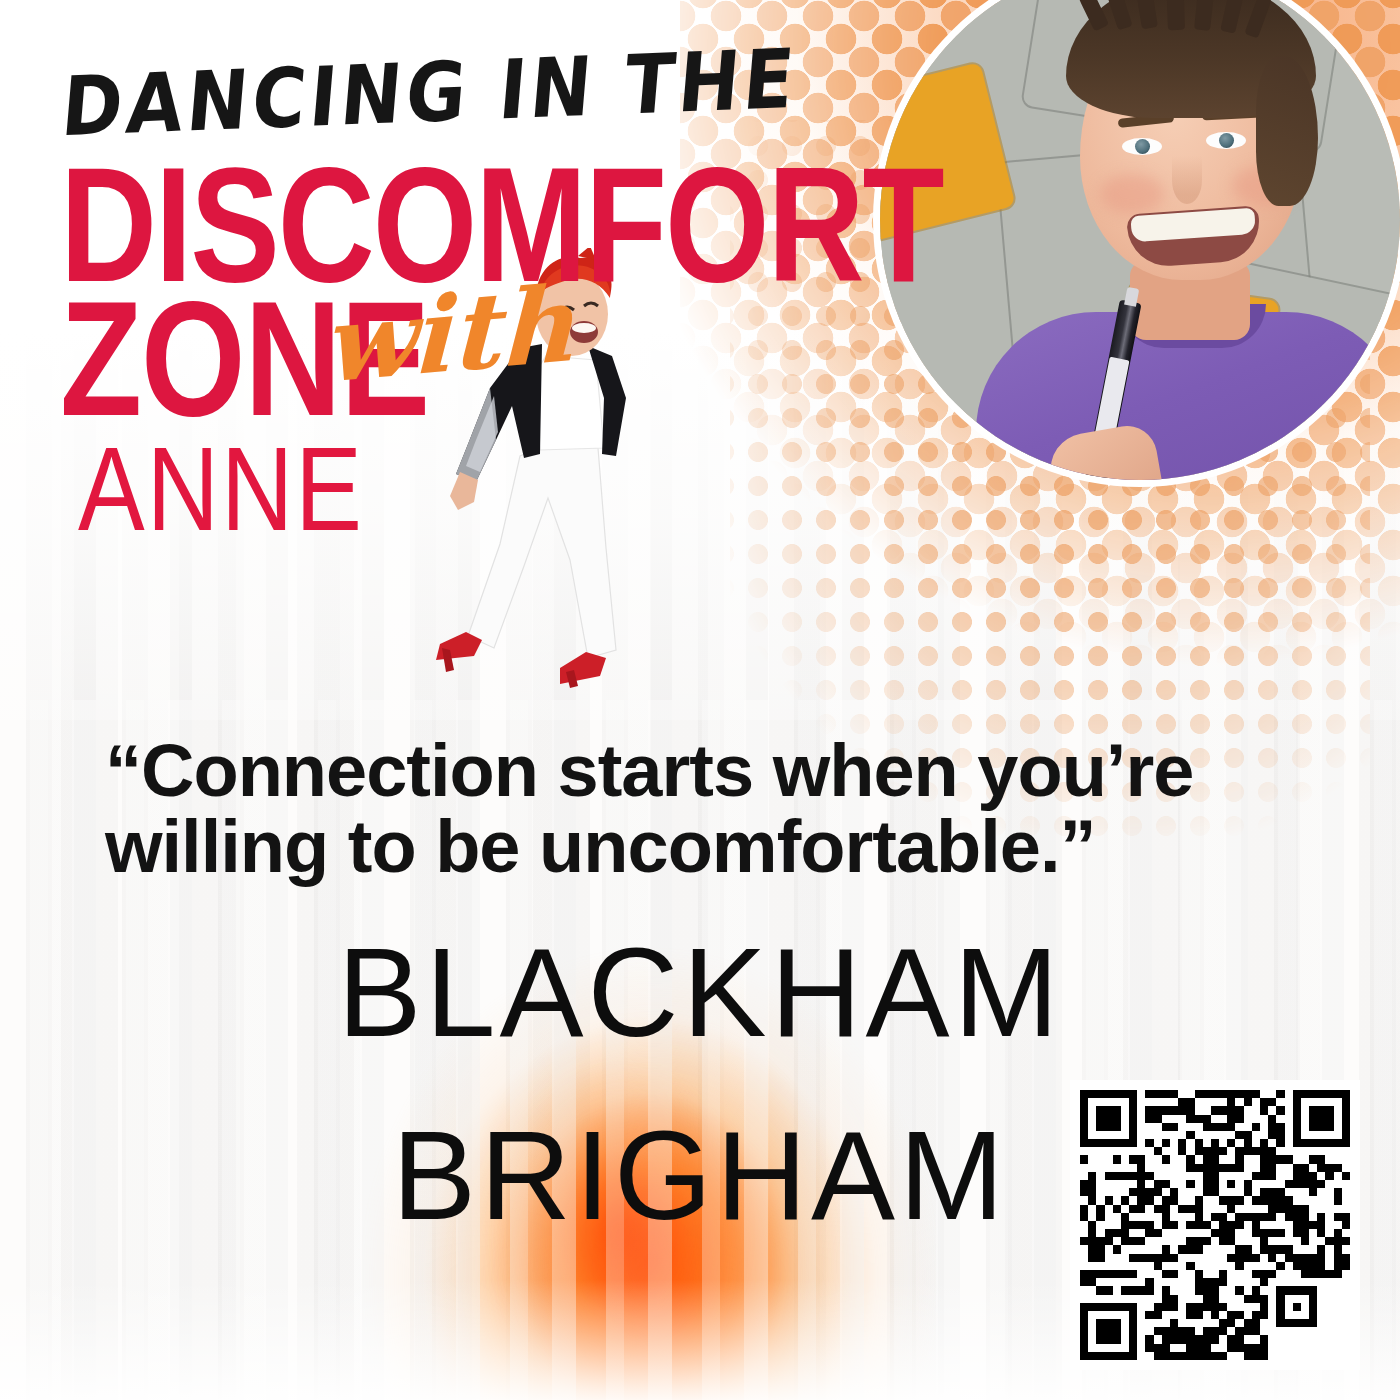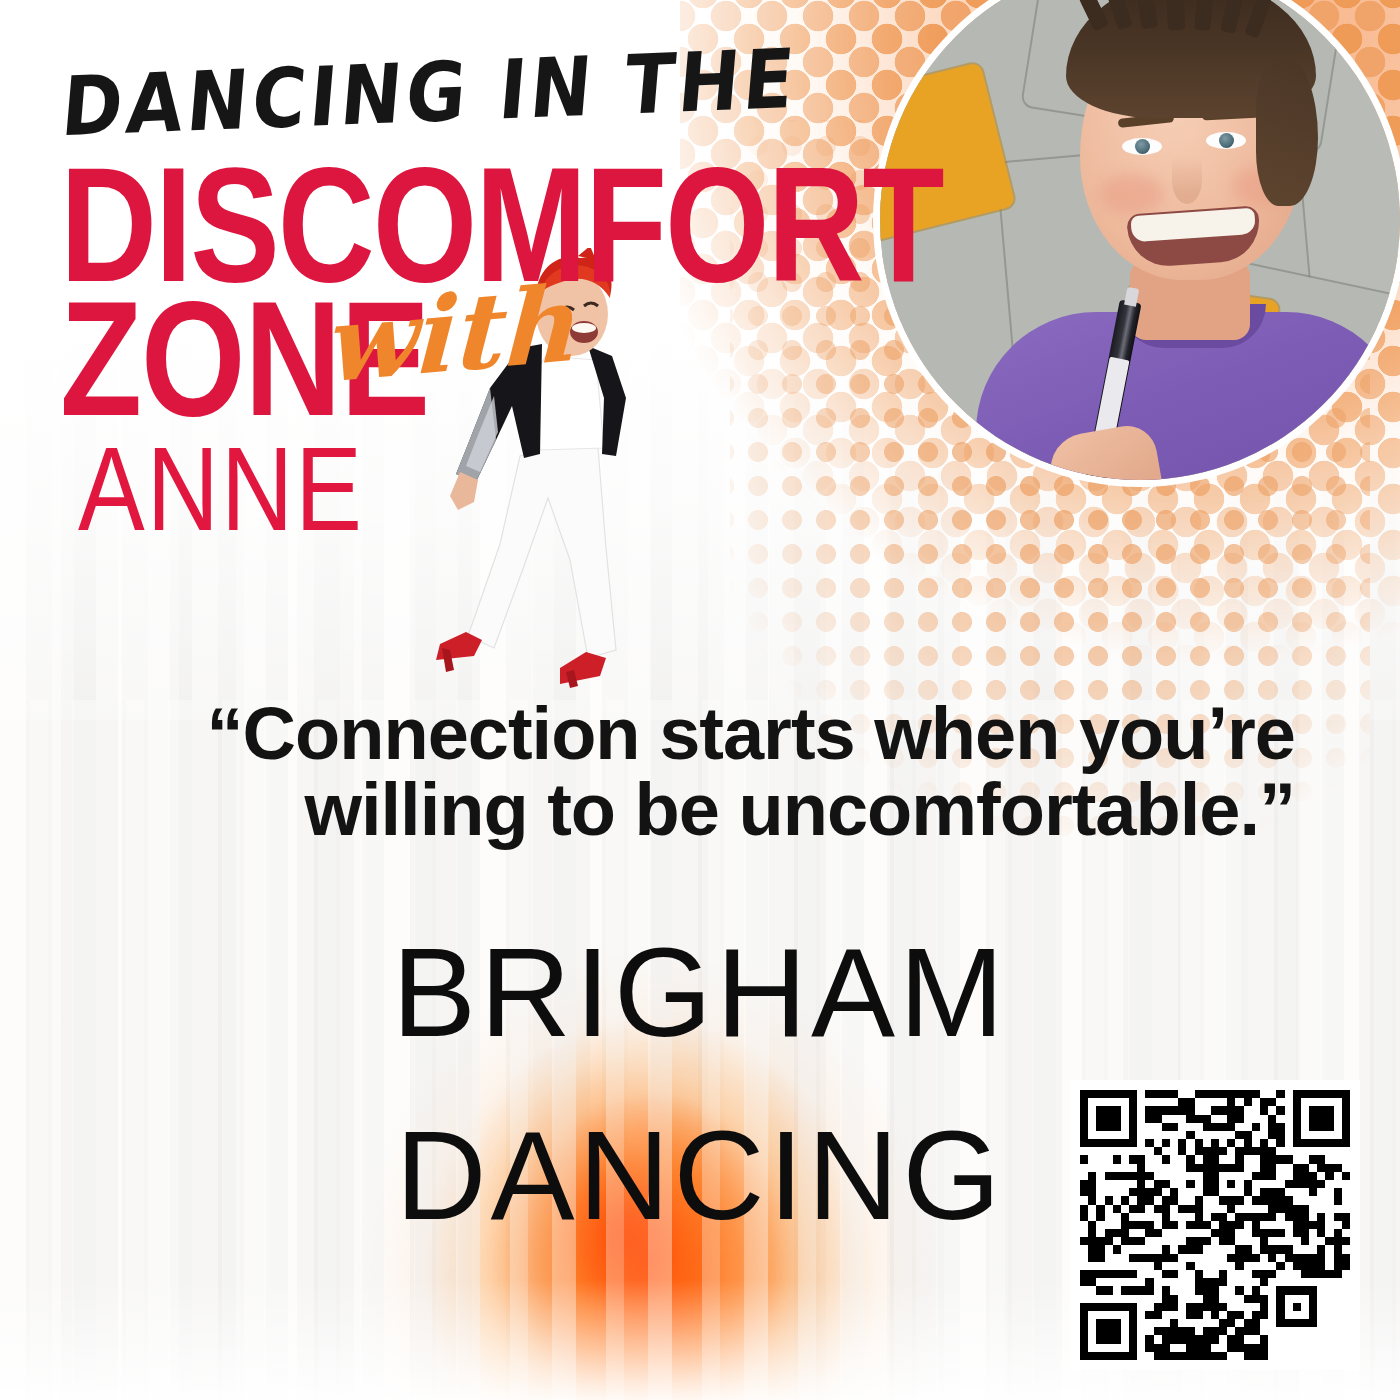--- a/index.html
+++ b/index.html
@@ -228,8 +228,8 @@
 
   
   .quote{
-    position:absolute;left:50%;top:696px;transform:translateX(-50%);
-    width:1190px;text-align:right;
+    position:absolute;left:50%;top:733px;transform:translateX(-50%);
+    width:1190px;text-align:left;
     font-family:"Liberation Sans", sans-serif;
     font-weight:700;font-size:74px;line-height:1.03;color:#131313;
     letter-spacing:-1px;

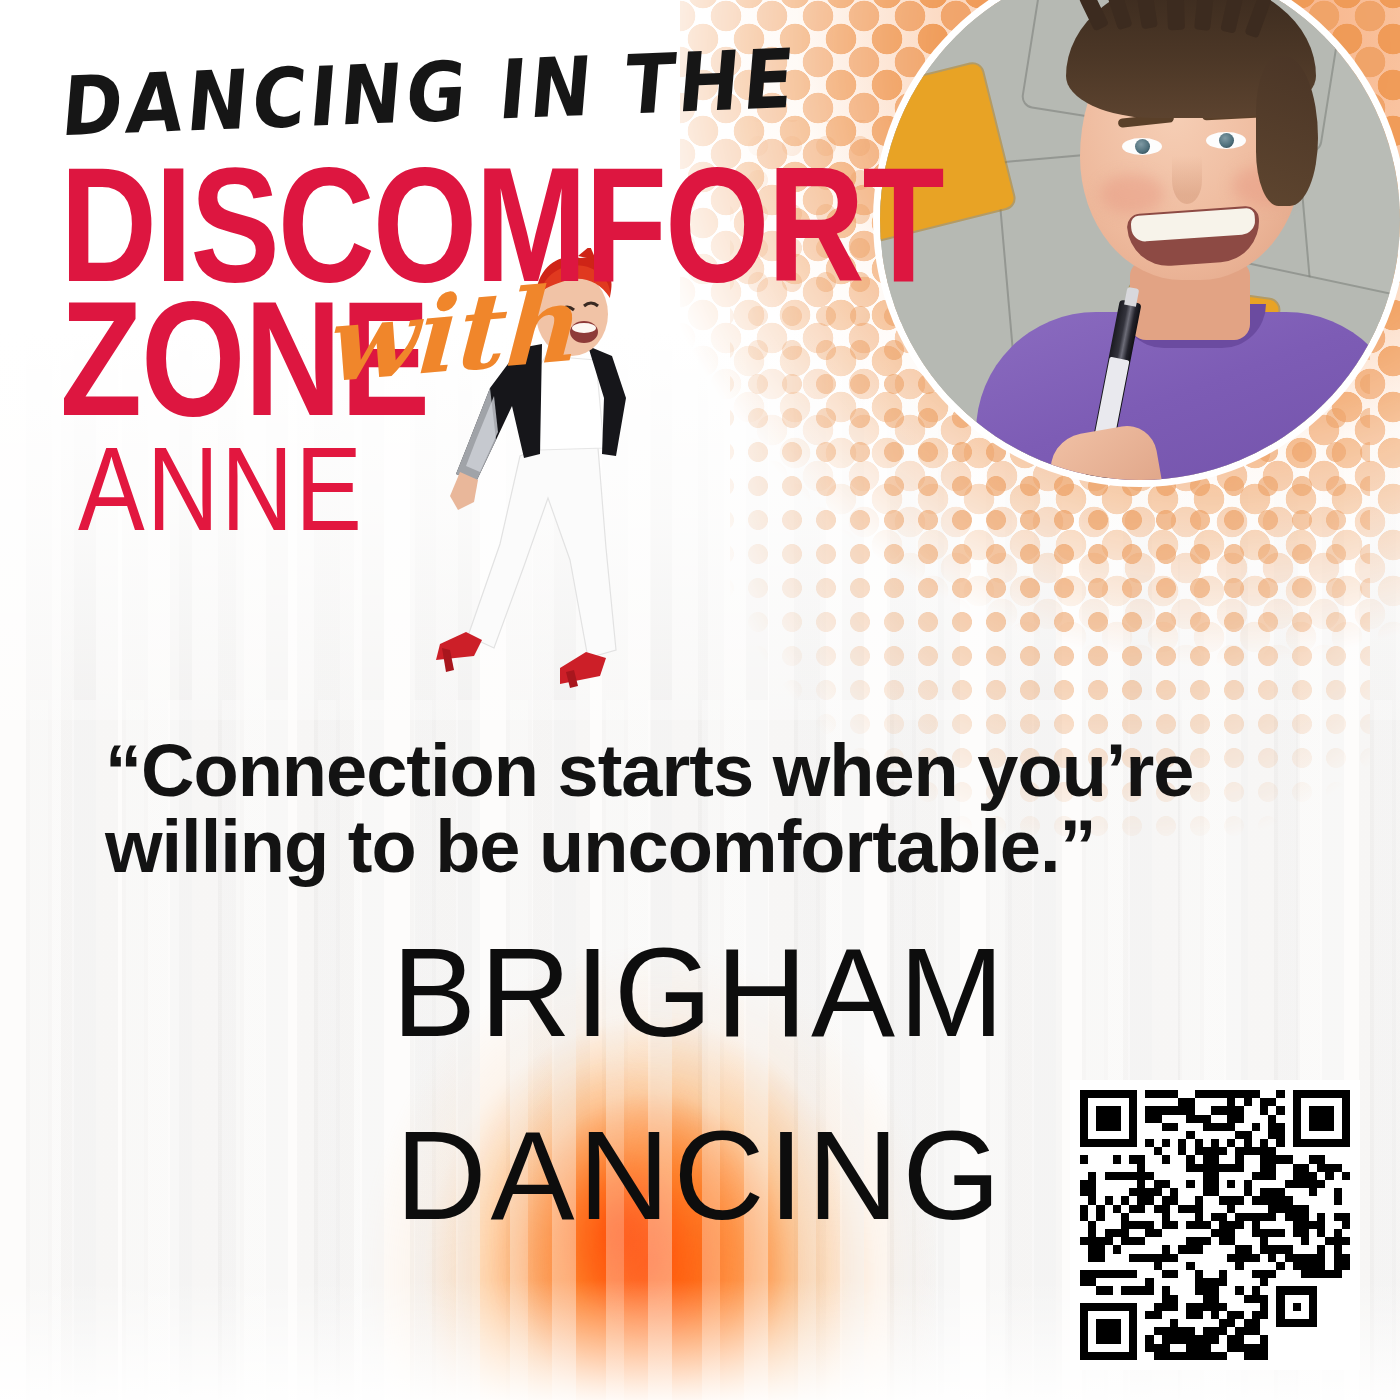--- a/index.html
+++ b/index.html
@@ -363,7 +363,7 @@
     <span class="l2">willing to be uncomfortable.”</span>
   </div>
 
-  <div class="guest-first">BRIGHAM</div>
+  <div class="guest-first">BLACKHAM</div>
   <div class="guest-last">DANCING</div>
 
   <div class="qr-card">

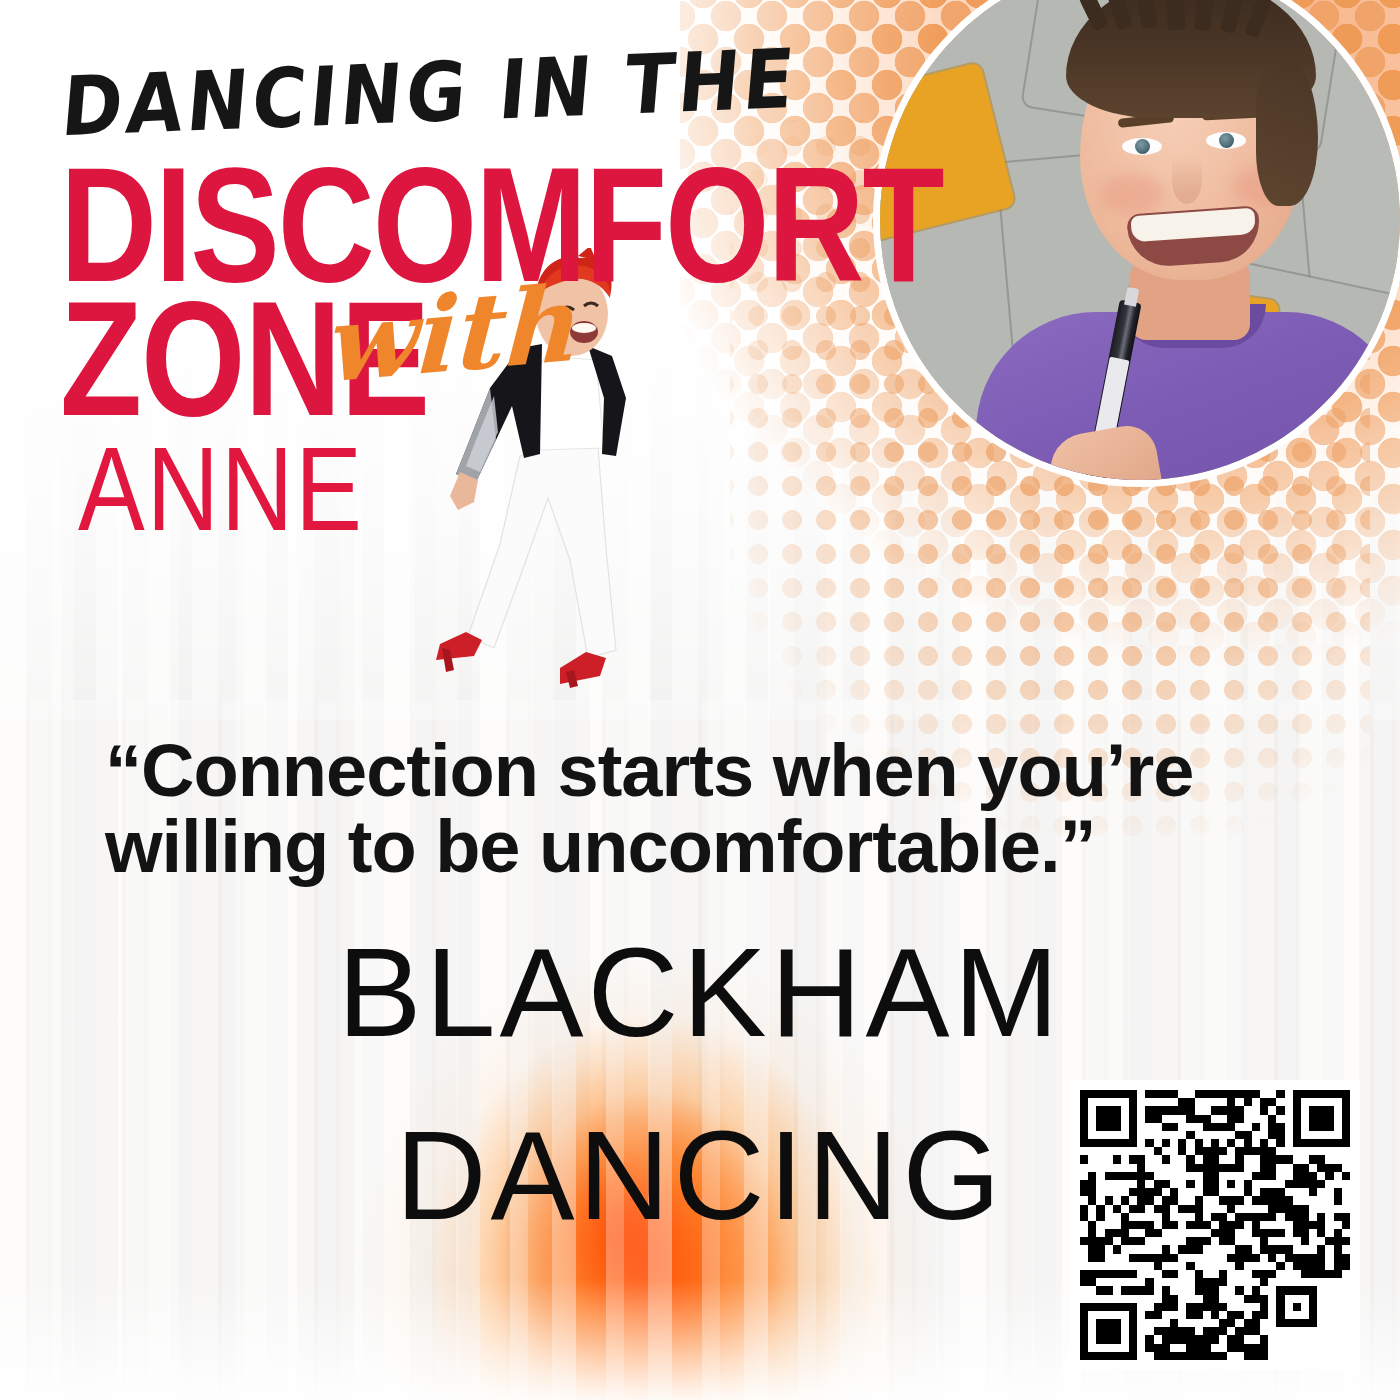--- a/index.html
+++ b/index.html
@@ -364,7 +364,7 @@
   </div>
 
   <div class="guest-first">BLACKHAM</div>
-  <div class="guest-last">DANCING</div>
+  <div class="guest-last">BRIGHAM</div>
 
   <div class="qr-card">
     <svg viewBox="0 0 33 33" shape-rendering="crispEdges">

